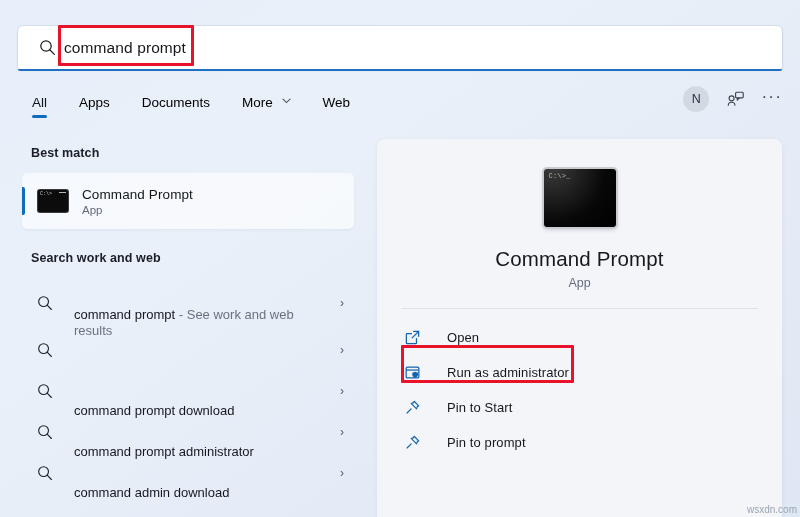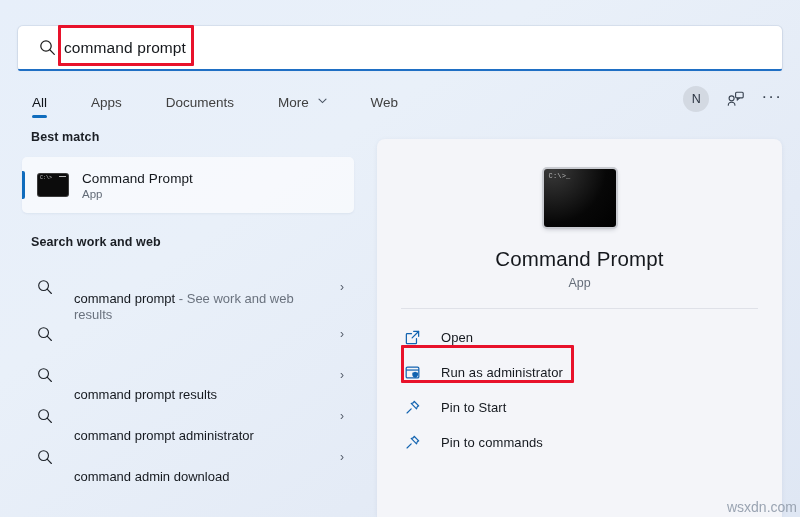--- a/index.html
+++ b/index.html
@@ -68,7 +68,7 @@
     top: 92px;
     display: flex;
     align-items: flex-start;
-    gap: 12px;
+    gap: 0px;
   }
   .tab {
     position: relative;

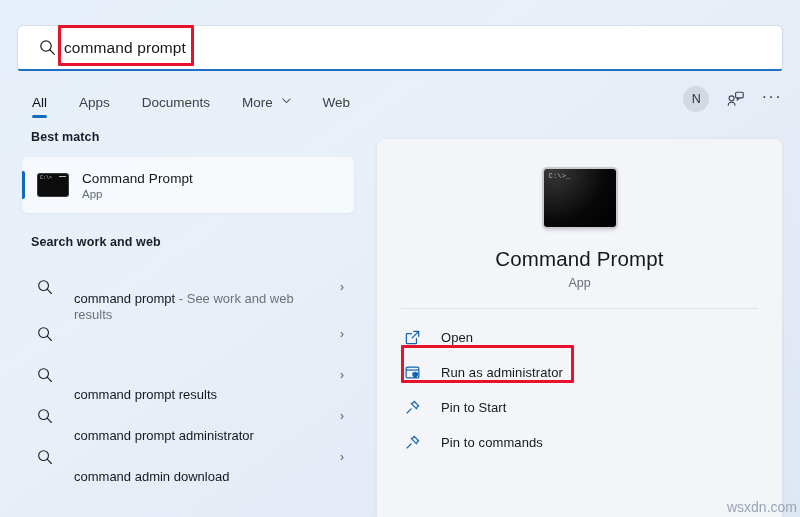--- a/index.html
+++ b/index.html
@@ -73,7 +73,7 @@
   .tab {
     position: relative;
     font-size: 13.5px;
-    color: #404040;
+    color: #000000;
     padding: 3px 16px 10px 16px;
     cursor: default;
     white-space: nowrap;

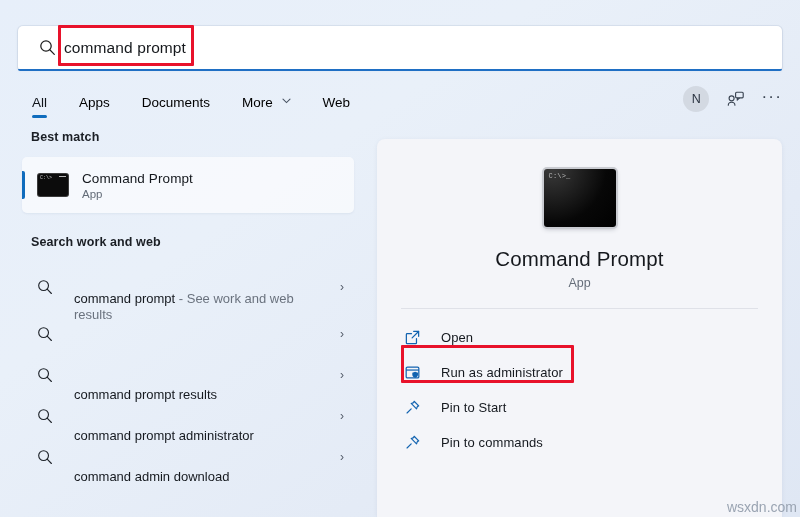--- a/index.html
+++ b/index.html
@@ -146,6 +146,7 @@
     color: #1b1f25;
     margin-left: 31px;
     letter-spacing: .1px;
+    margin-top: 16px;
   }
 
   

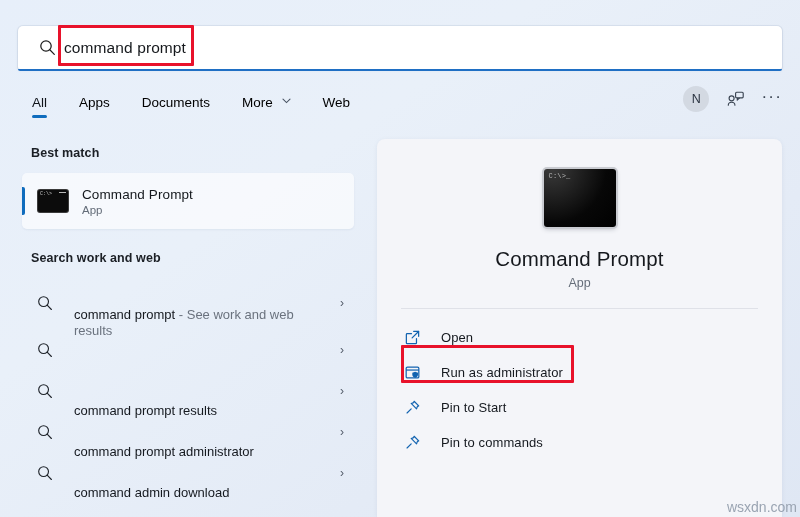--- a/index.html
+++ b/index.html
@@ -312,7 +312,7 @@
   .action-label {
     font-size: 13px;
     color: #15191f;
-    margin-left: 14px;
+    margin-left: 20px;
     letter-spacing: .1px;
   }
 

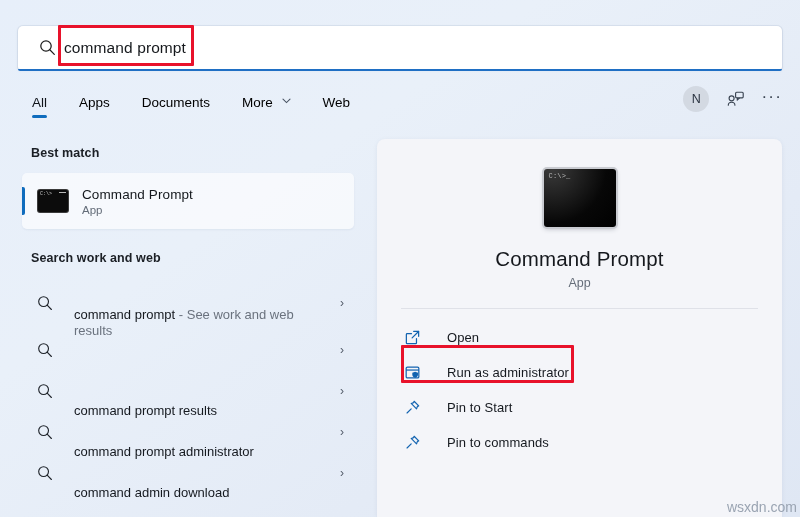--- a/index.html
+++ b/index.html
@@ -435,7 +435,7 @@
           <line x1="10.8" y1="10.8" x2="15.3" y2="15.4" stroke="currentColor" stroke-width="1.2" stroke-linecap="round"></line>
         </svg>
       </span>
-      <span class="row-label">command prompt results</span>
+      <span class="row-label">command prompt download</span>
       <span class="row-chevron">›</span>
     </div>
 

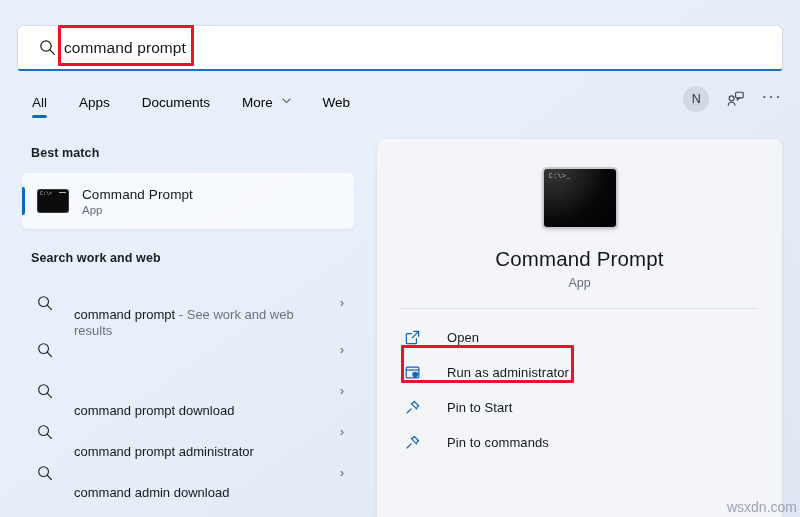--- a/index.html
+++ b/index.html
@@ -516,7 +516,7 @@
           <line x1="7.6" y1="10.4" x2="3.2" y2="14.8" stroke="currentColor" stroke-width="1.25" stroke-linecap="round"></line>
         </svg>
       </span>
-      <span class="action-label">Pin to commands</span>
+      <span class="action-label">Pin to prompt</span>
     </div>
 
   </div>

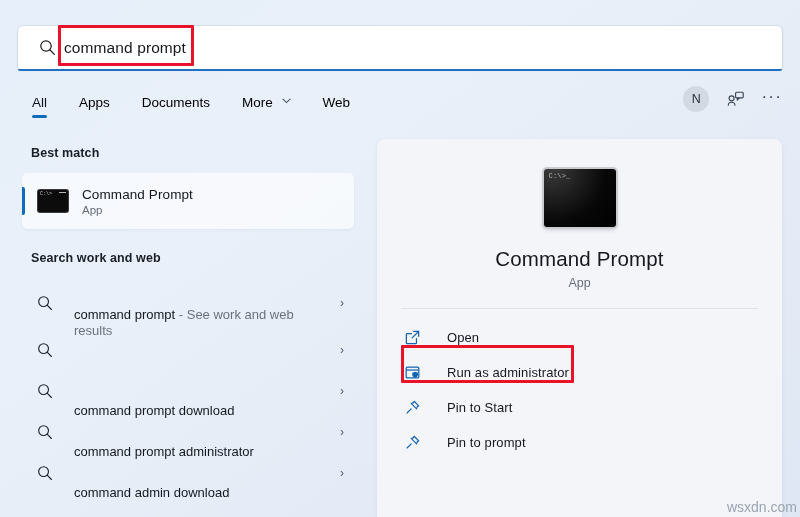--- a/index.html
+++ b/index.html
@@ -331,7 +331,7 @@
     position: absolute;
     right: 3px;
     bottom: 2px;
-    font-size: 14px;
+    font-size: 10px;
     color: #9aa4b2;
     z-index: 50;
   }

